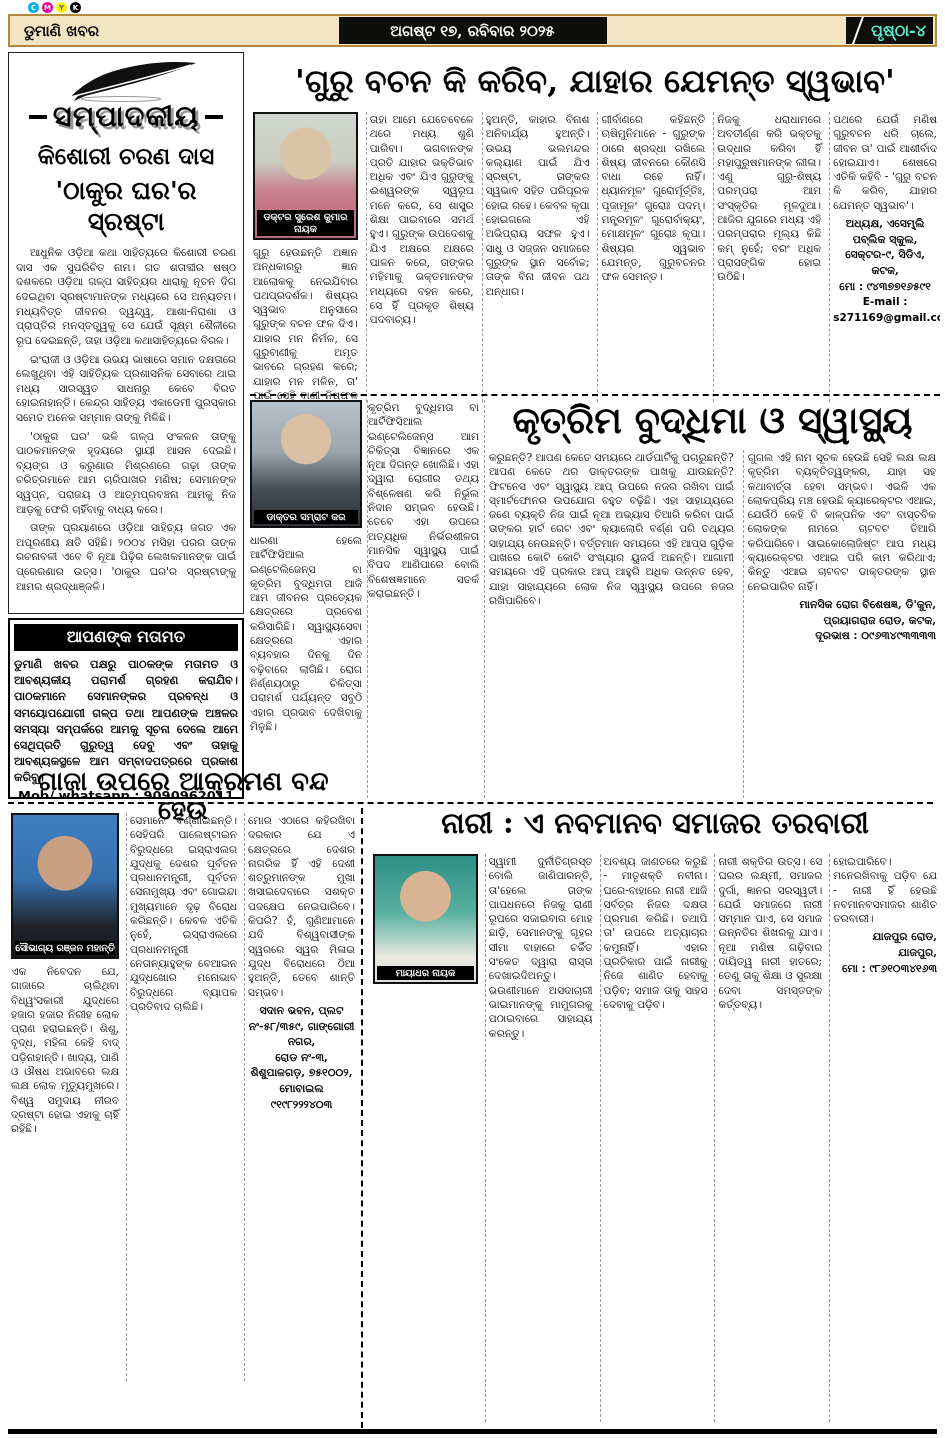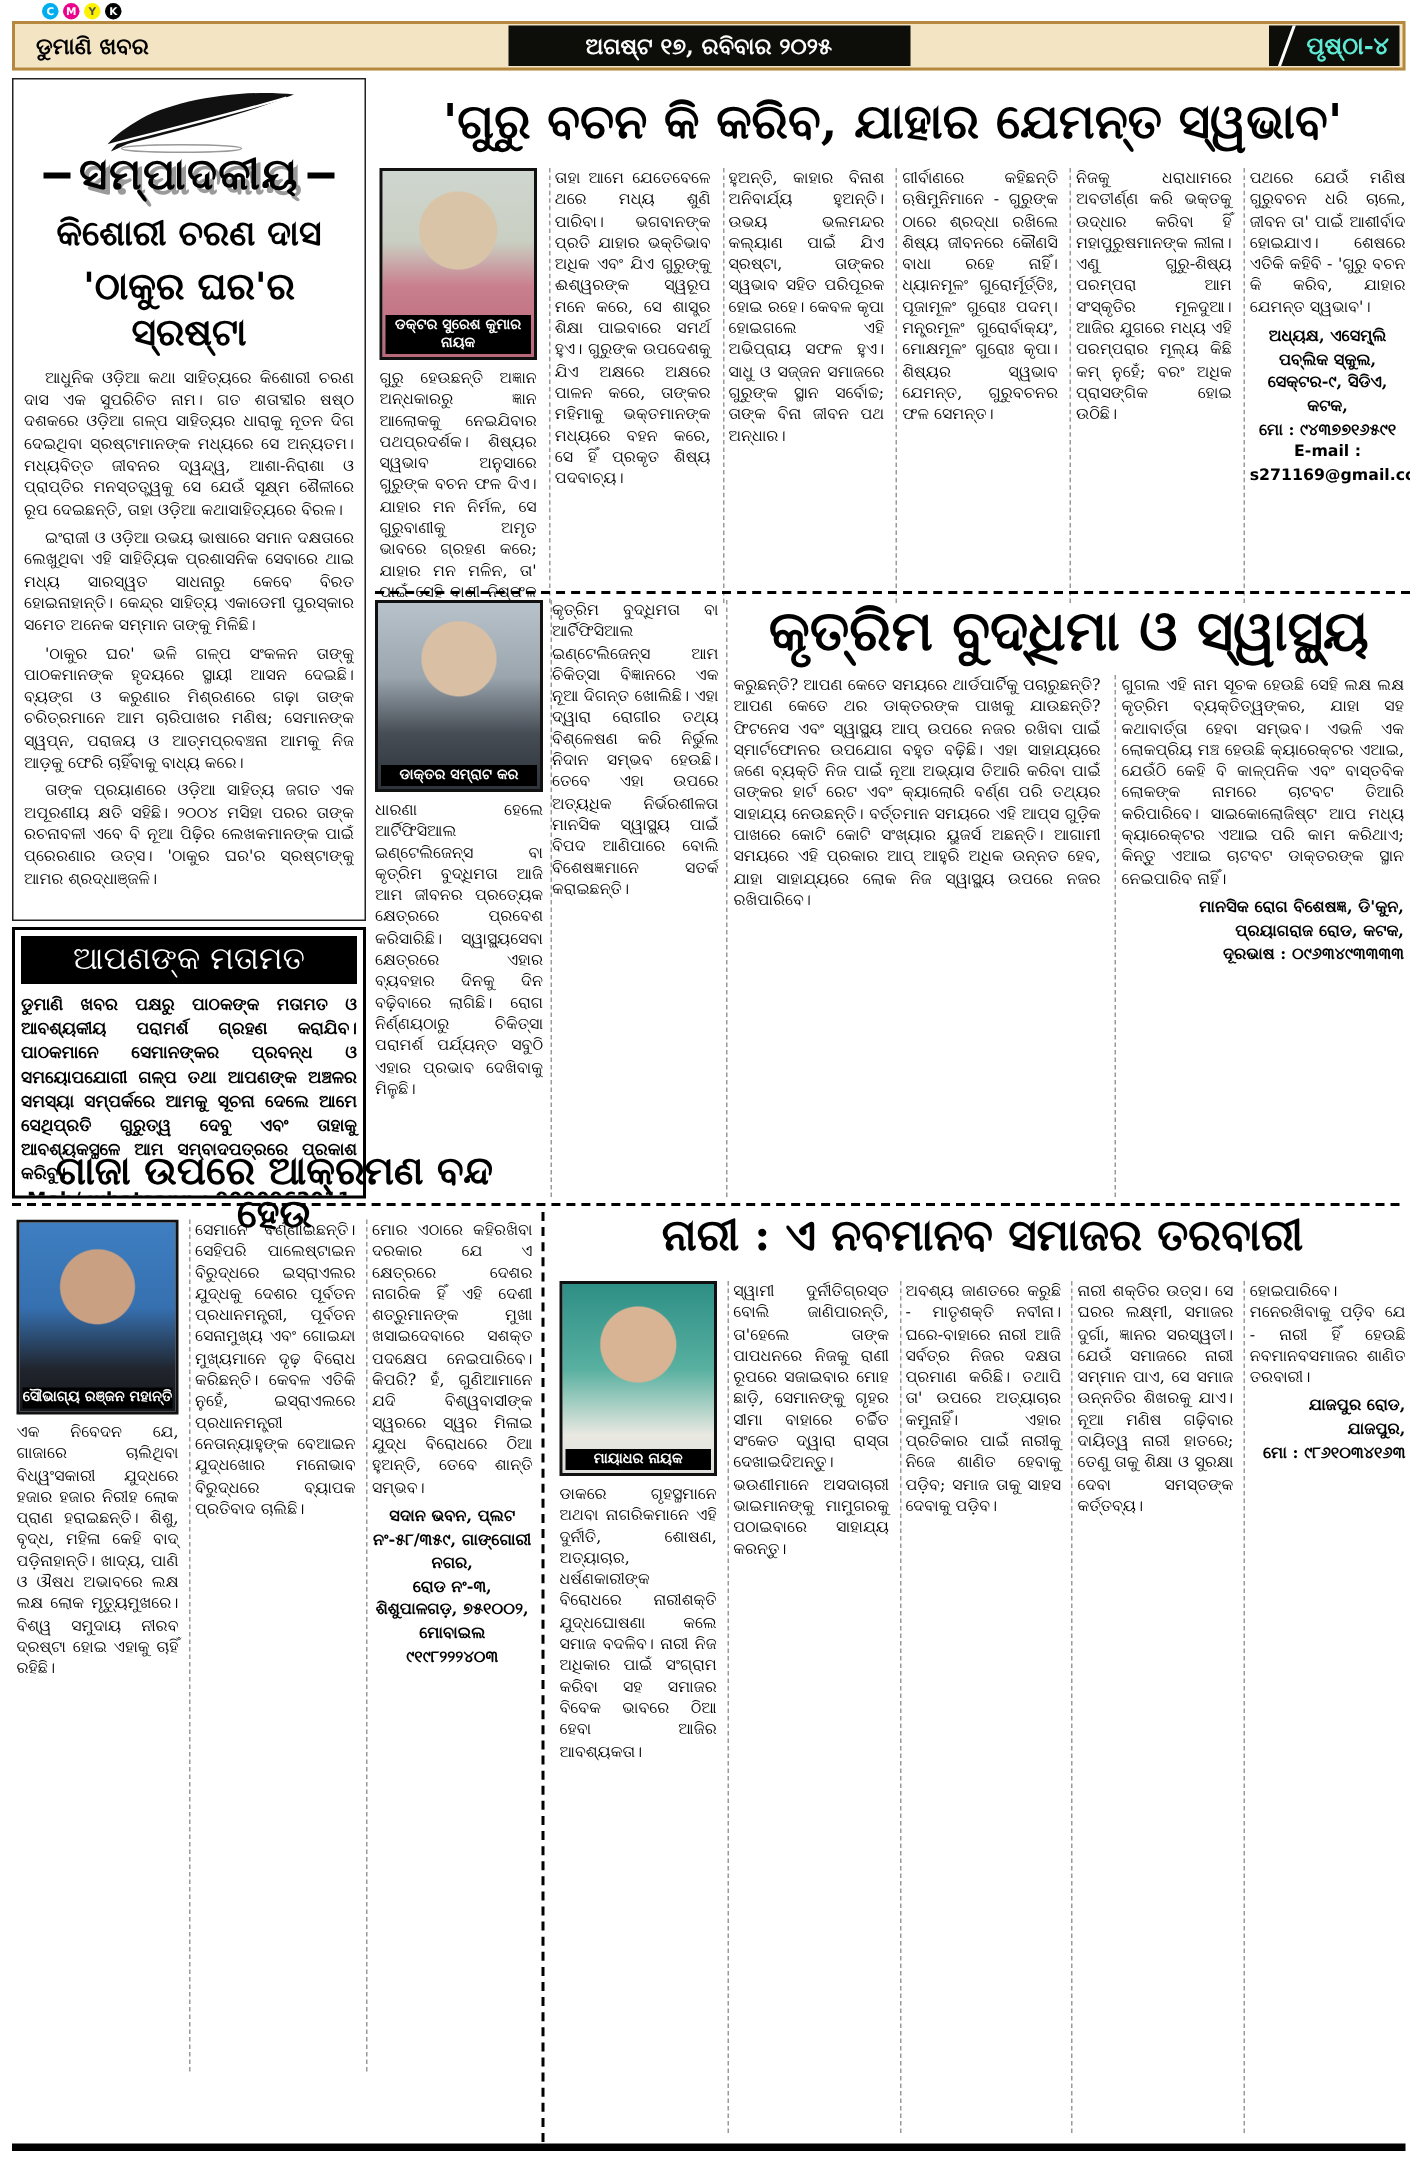--- a/index.html
+++ b/index.html
@@ -40,7 +40,7 @@
   
   .opinion{position:absolute;left:8px;top:618px;width:236px;height:181px;border:2px solid #000;
     padding:4px;box-sizing:border-box;overflow:hidden;}
-  .opinion .head{background:#000;color:#fff;text-align:center;font-size:21px;font-weight:400;
+  .opinion .head{background:#000;color:#fff;text-align:center;font-size:16px;font-weight:700;
     padding:3px 0 5px 0;}
   .opinion .body{font-size:11.4px;font-weight:600;line-height:1.42;text-align:justify;margin-top:5px;}
   .opinion .row{display:flex;justify-content:space-between;font-family:"DejaVu Sans",sans-serif;

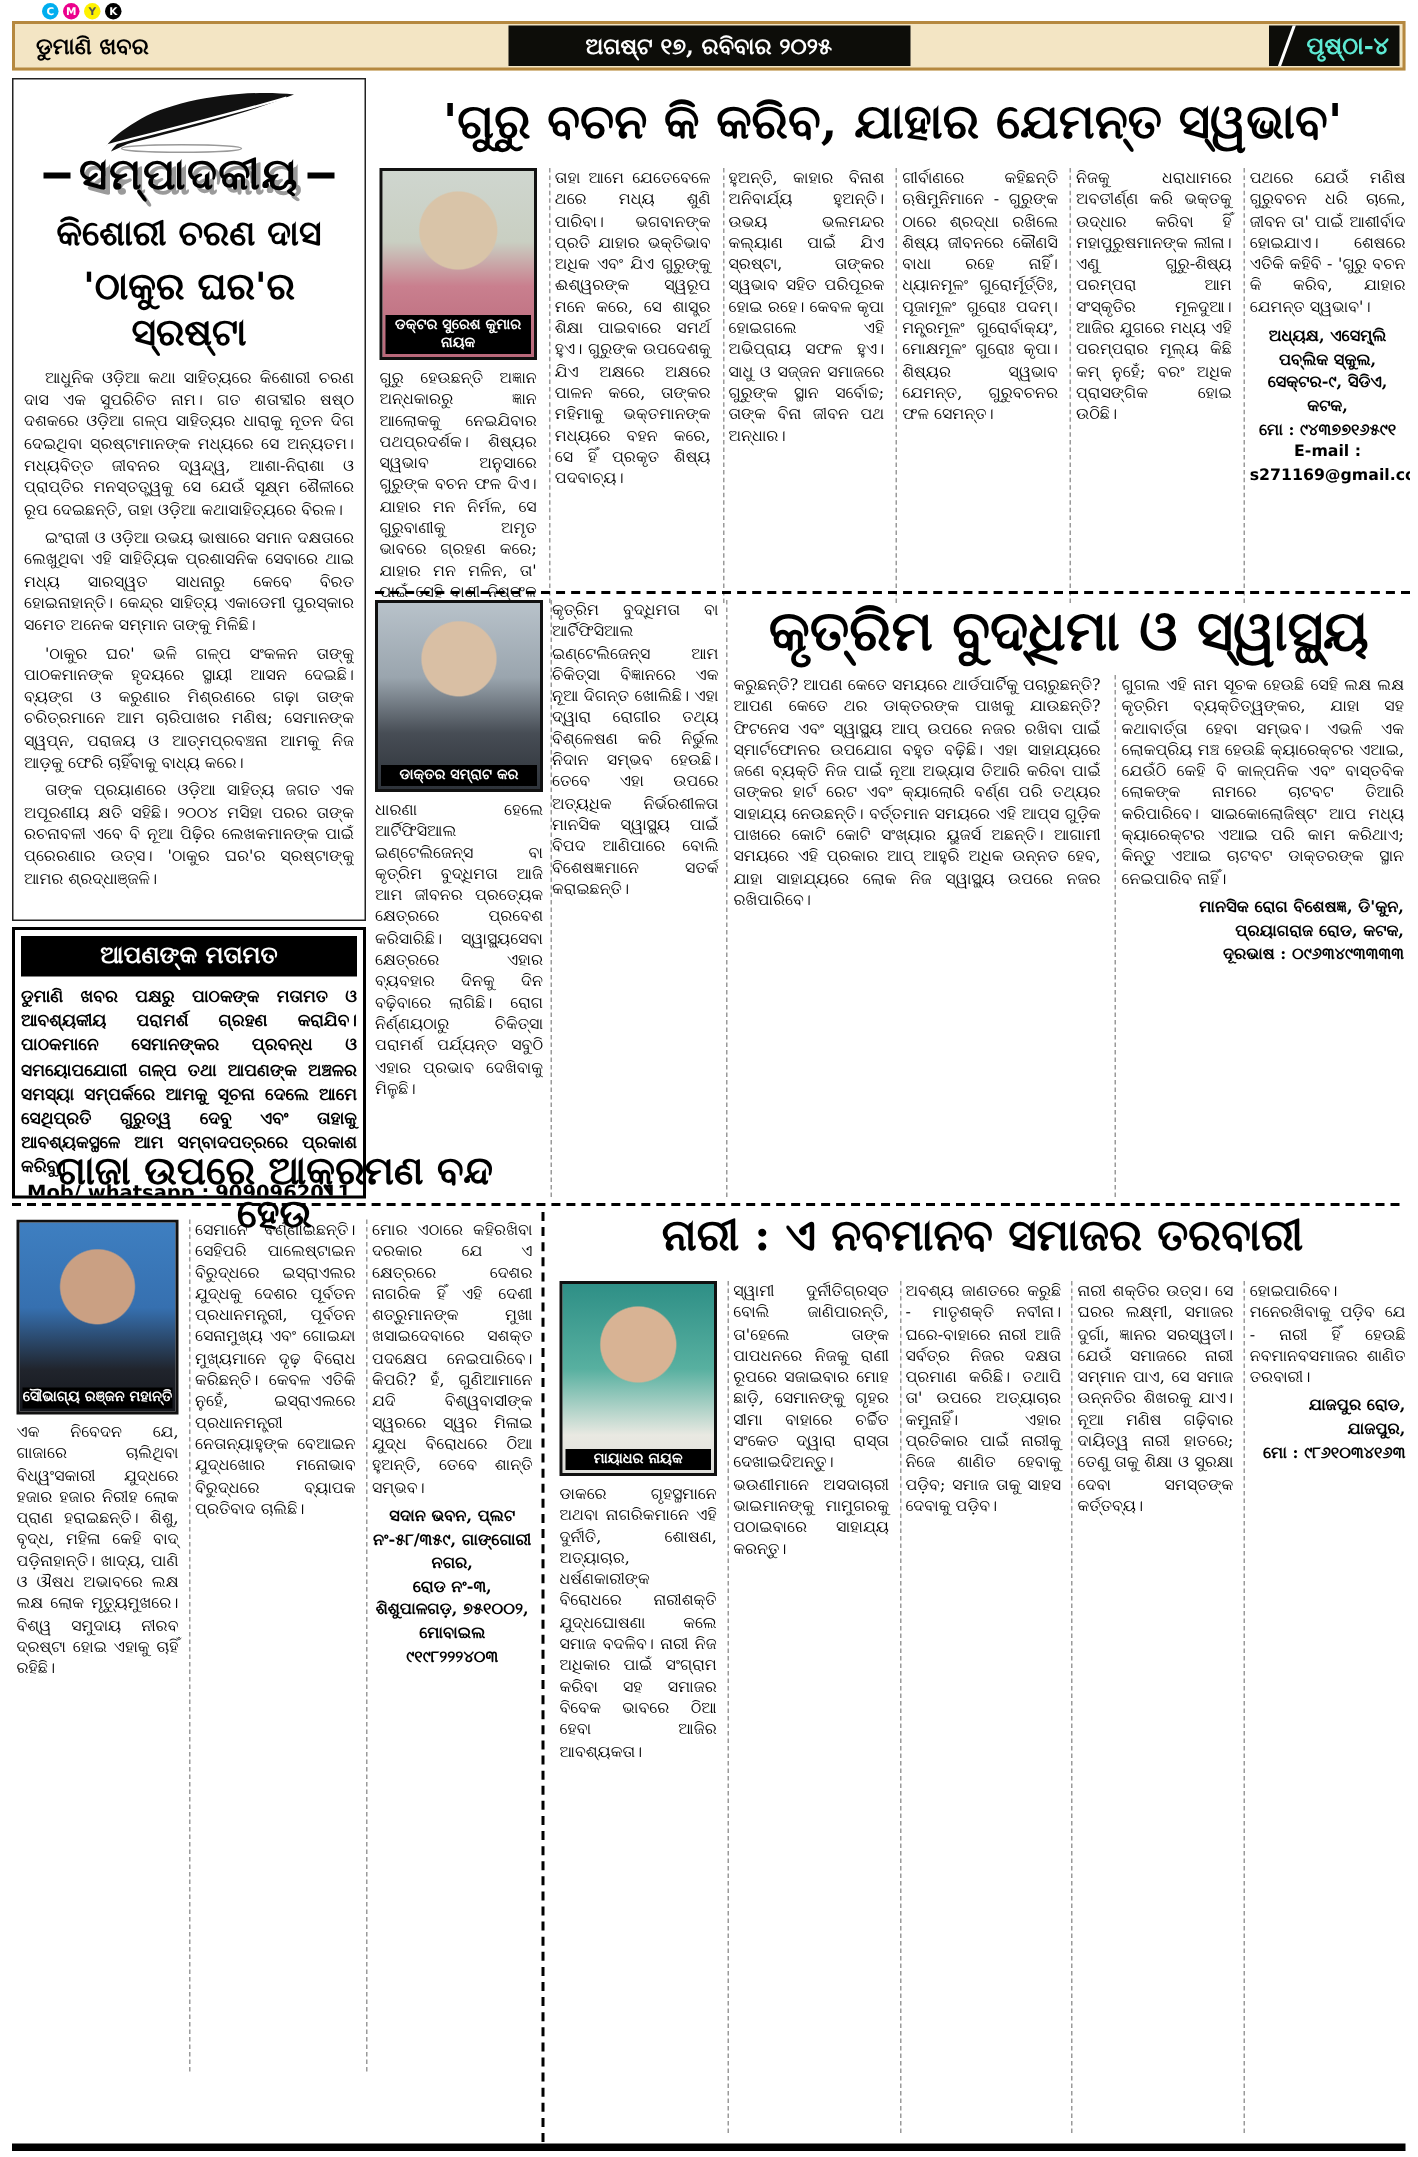--- a/index.html
+++ b/index.html
@@ -85,7 +85,7 @@
   .gaza .headline{font-size:26px;height:46px;}
   .gaza .cols{height:568px;gap:4px;}
   .gaza .col{flex:1 1 112px;padding:0 3px;}
-  .gaza .photo-frame{height:130px;background:
+  .gaza .photo-frame{height:146px;background:
     radial-gradient(circle at 50% 34%,#caa083 0 25%,transparent 26%),
     linear-gradient(180deg,#3e7fc1 0%,#3670b0 45%,#20242c 78%,#14161c 100%);}
   .nari{position:absolute;left:370px;top:808px;width:570px;height:620px;}

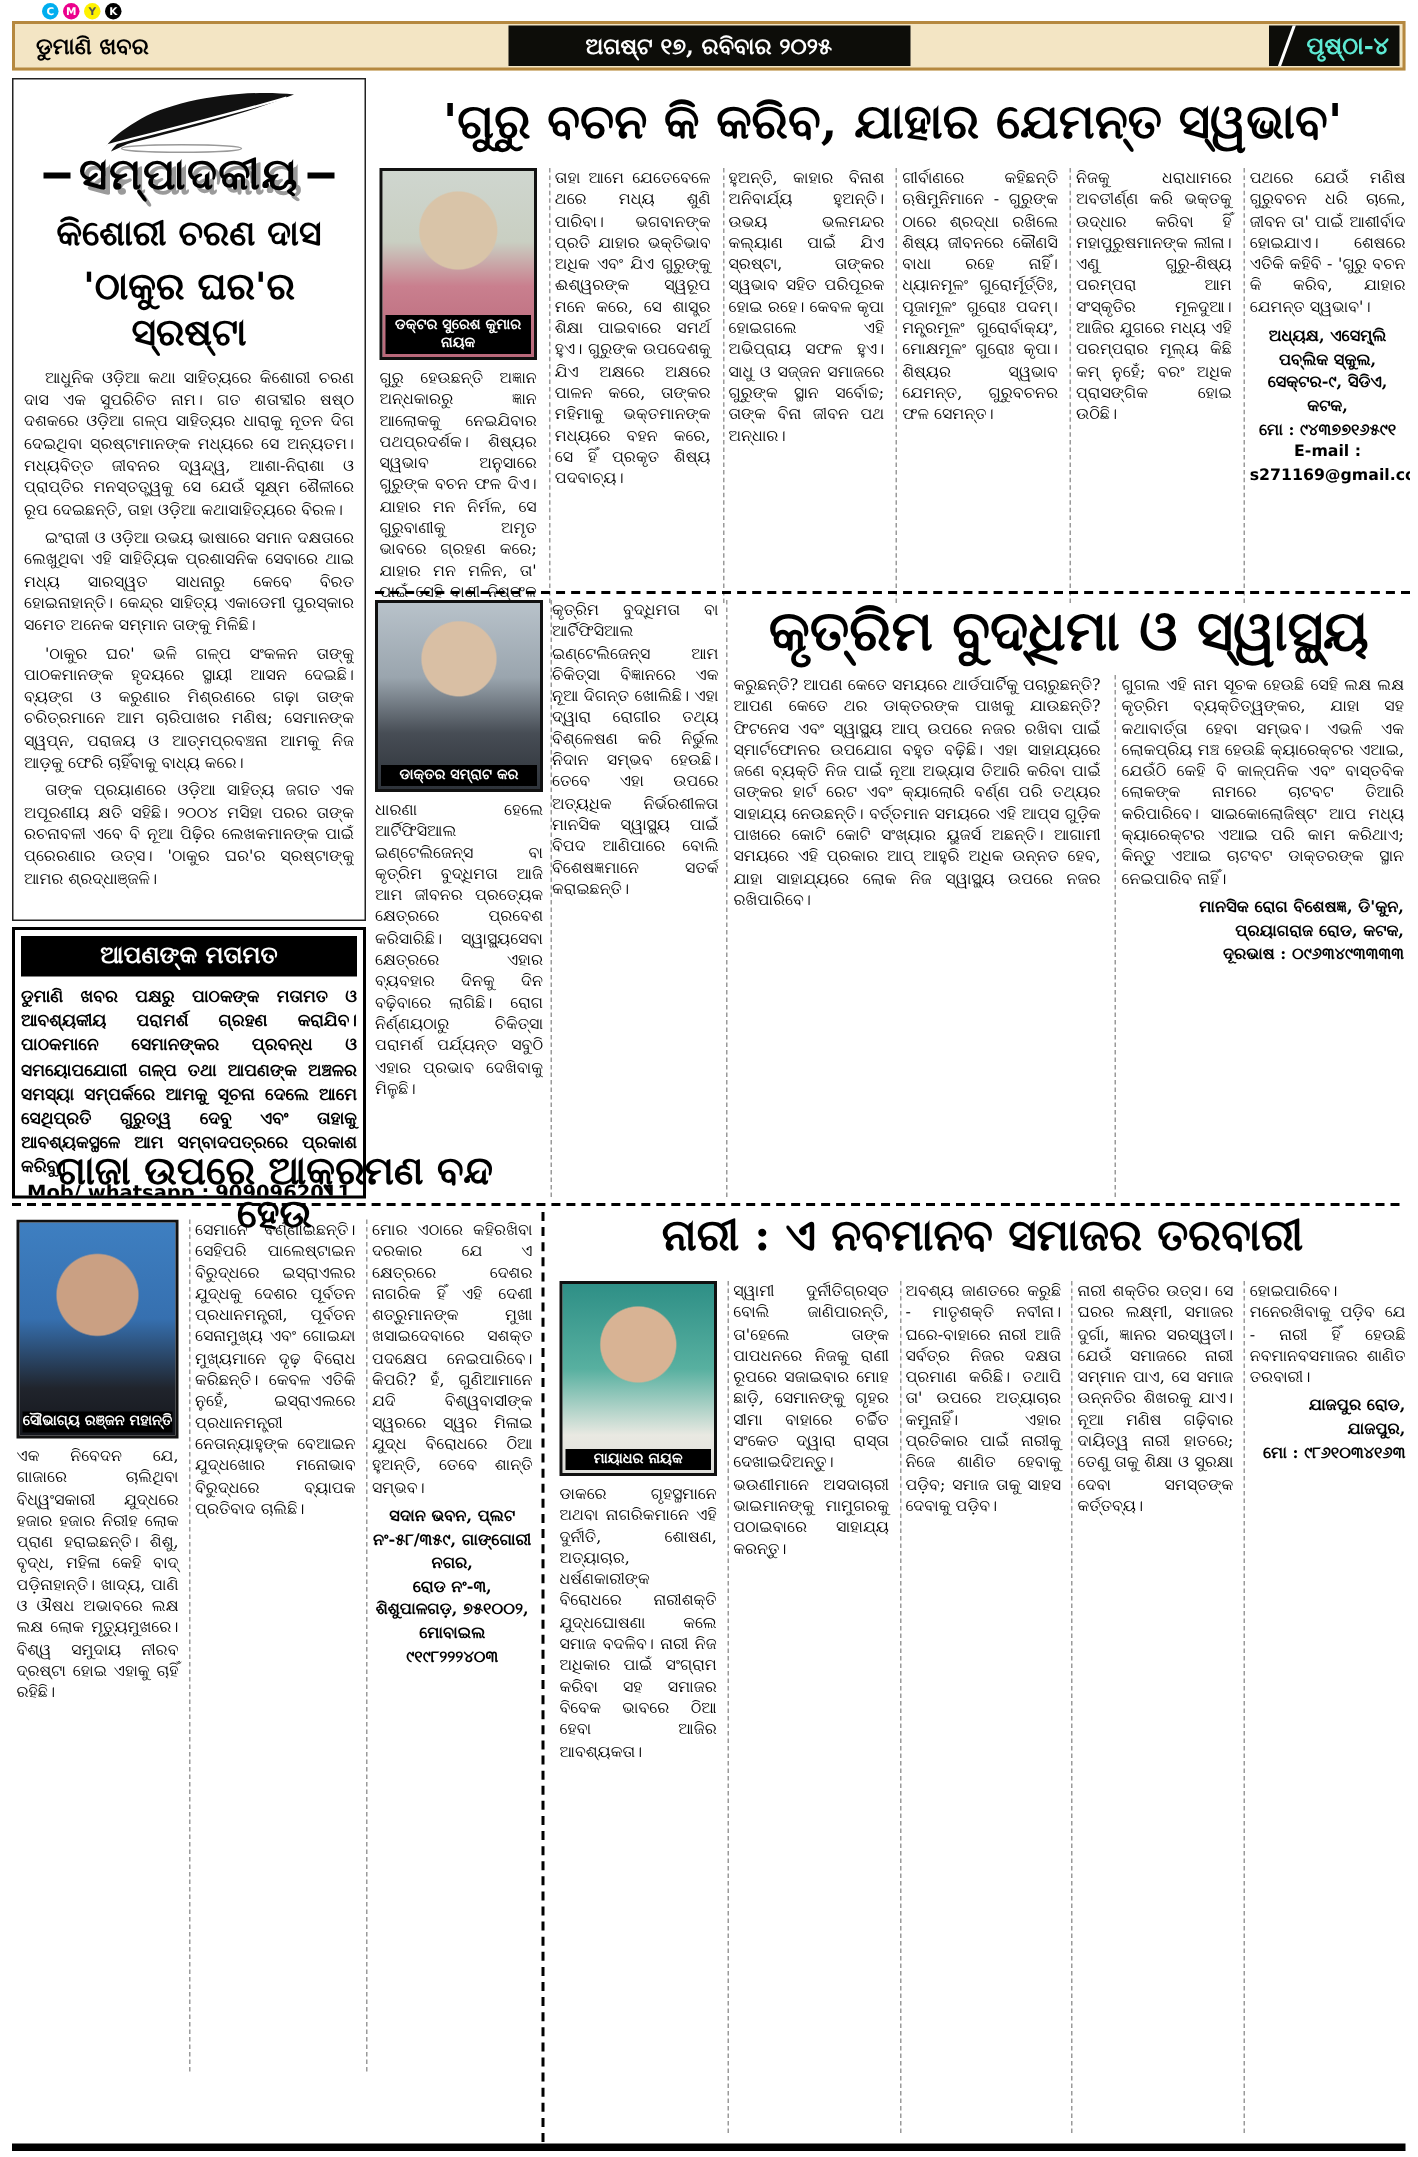--- a/index.html
+++ b/index.html
@@ -229,7 +229,6 @@
         <div class="photo-frame">
           <div class="photo-caption">ମାୟାଧର ନାୟକ</div>
         </div>
-        <span>ଡାକରେ ଗୃହସ୍ଥମାନେ ଅଥବା ନାଗରିକମାନେ ଏହି ଦୁର୍ନୀତି, ଶୋଷଣ, ଅତ୍ୟାଚାର, ଧର୍ଷଣକାରୀଙ୍କ ବିରୋଧରେ ନାରୀଶକ୍ତି ଯୁଦ୍ଧଘୋଷଣା କଲେ ସମାଜ ବଦଳିବ। ନାରୀ ନିଜ ଅଧିକାର ପାଇଁ ସଂଗ୍ରାମ କରିବା ସହ ସମାଜର ବିବେକ ଭାବରେ ଠିଆ ହେବା ଆଜିର ଆବଶ୍ୟକତା।</span>
       </div>
       <div class="col">ସ୍ୱାମୀ ଦୁର୍ନୀତିଗ୍ରସ୍ତ ବୋଲି ଜାଣିପାରନ୍ତି, ତା'ହେଲେ ତାଙ୍କ ପାପଧନରେ ନିଜକୁ ରାଣୀ ରୂପରେ ସଜାଇବାର ମୋହ ଛାଡ଼ି, ସେମାନଙ୍କୁ ଗୃହର ସୀମା ବାହାରେ ଚର୍ଚ୍ଚିତ ସଂକେତ ଦ୍ୱାରା ରାସ୍ତା ଦେଖାଇଦିଅନ୍ତୁ। ଭଉଣୀମାନେ ଅସଦାଚାରୀ ଭାଇମାନଙ୍କୁ ମାମୁଗରକୁ ପଠାଇବାରେ ସାହାଯ୍ୟ କରନ୍ତୁ।</div>
       <div class="col">ଅବଶ୍ୟ ଜାଣତରେ କରୁଛି - ମାତୃଶକ୍ତି ନବୀନା। ଘରେ-ବାହାରେ ନାରୀ ଆଜି ସର୍ବତ୍ର ନିଜର ଦକ୍ଷତା ପ୍ରମାଣ କରିଛି। ତଥାପି ତା' ଉପରେ ଅତ୍ୟାଚାର କମୁନାହିଁ। ଏହାର ପ୍ରତିକାର ପାଇଁ ନାରୀକୁ ନିଜେ ଶାଣିତ ହେବାକୁ ପଡ଼ିବ; ସମାଜ ତାକୁ ସାହସ ଦେବାକୁ ପଡ଼ିବ।</div>

